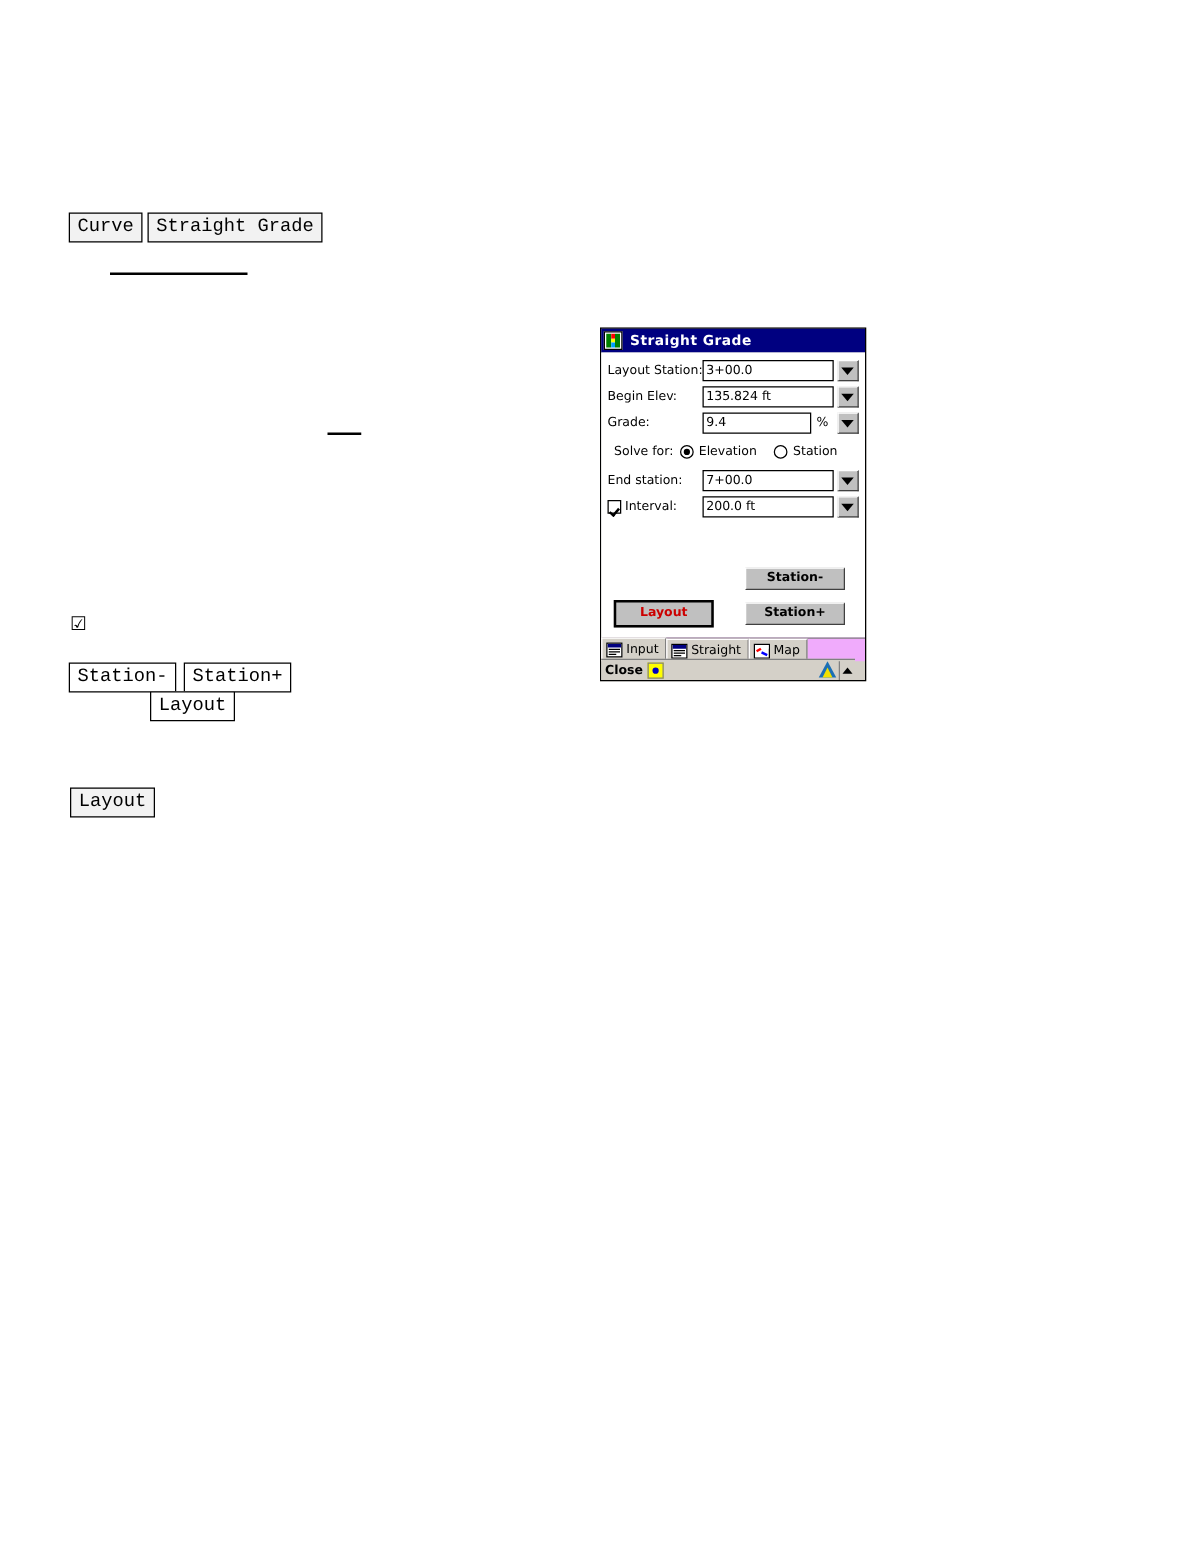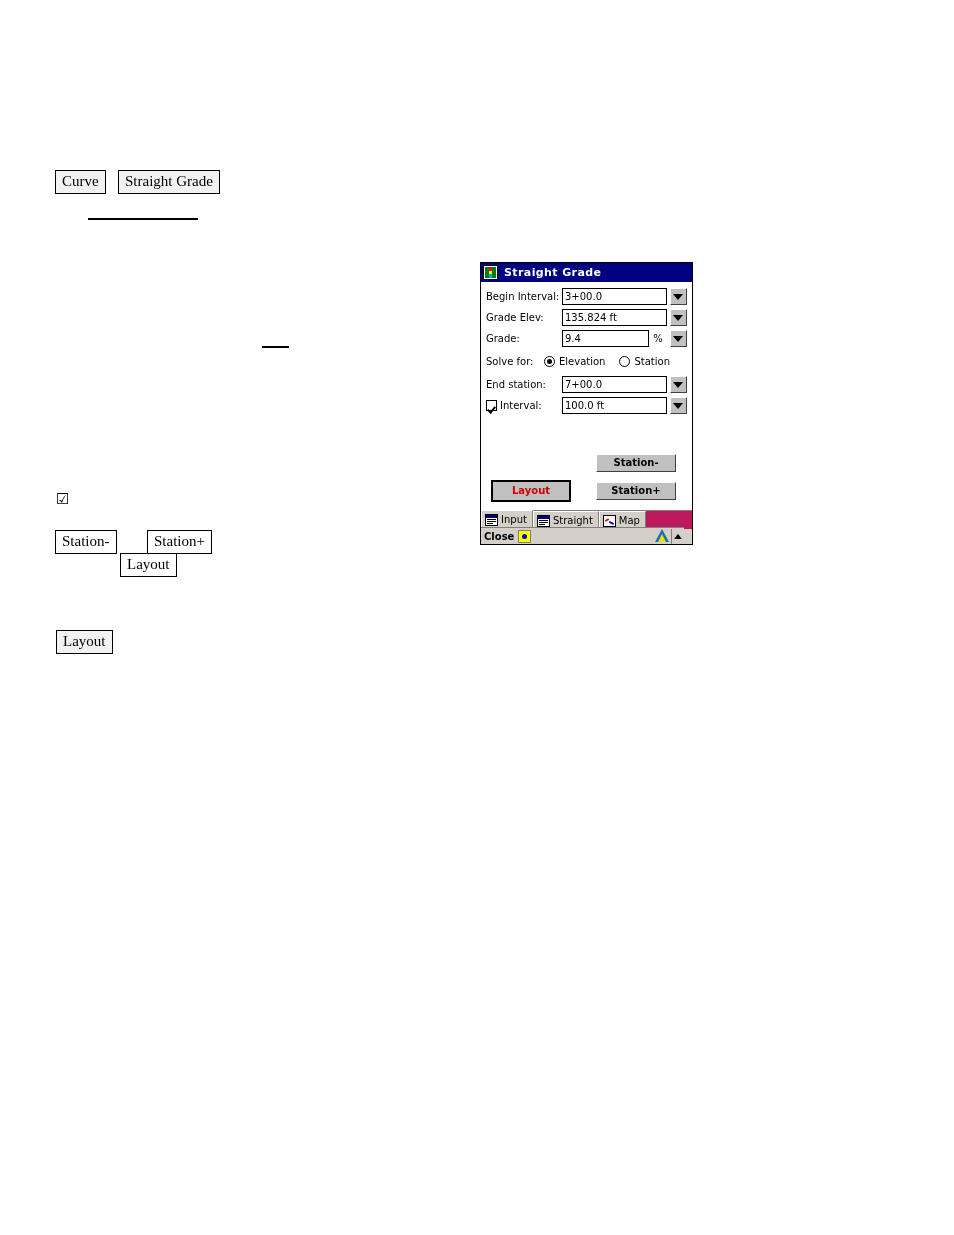--- a/index.html
+++ b/index.html
@@ -22,7 +22,7 @@
     position: absolute;
     border: 1px solid #000000;
     background: #f2f2f2;
-    font-family: Liberation Serif, serif;
+    font-family: Liberation Mono, monospace;
     font-size: 15px;
     line-height: 1;
     padding: 3px 6px 4px 6px;

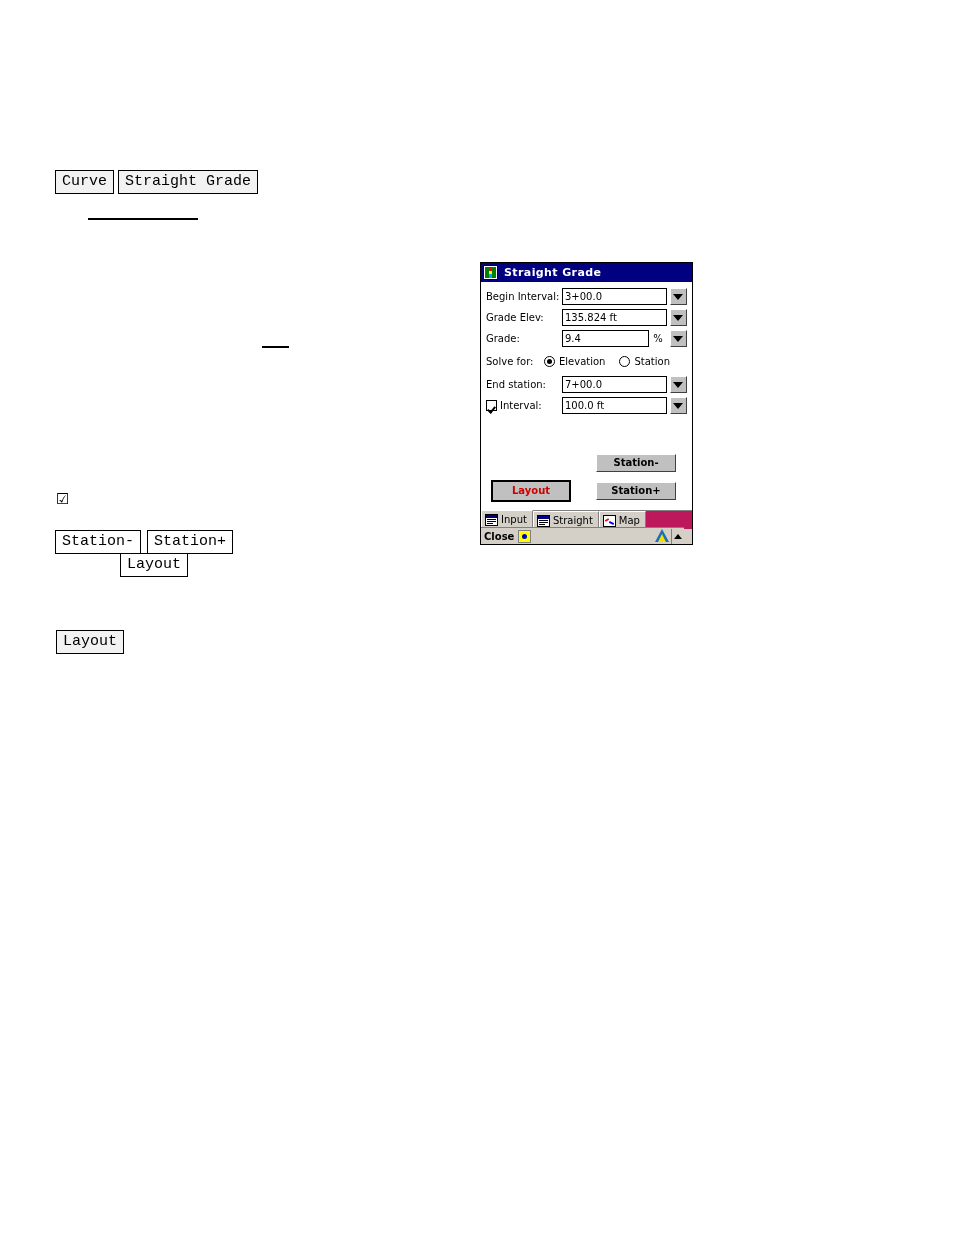--- a/index.html
+++ b/index.html
@@ -427,7 +427,7 @@
   <div id="client">
 
     <div class="field-row">
-      <span class="field-label lbl-w">Begin Interval:</span>
+      <span class="field-label lbl-w">Layout Station:</span>
       <span class="txtbox">3+00.0</span>
       <span class="dropbtn"></span>
     </div>

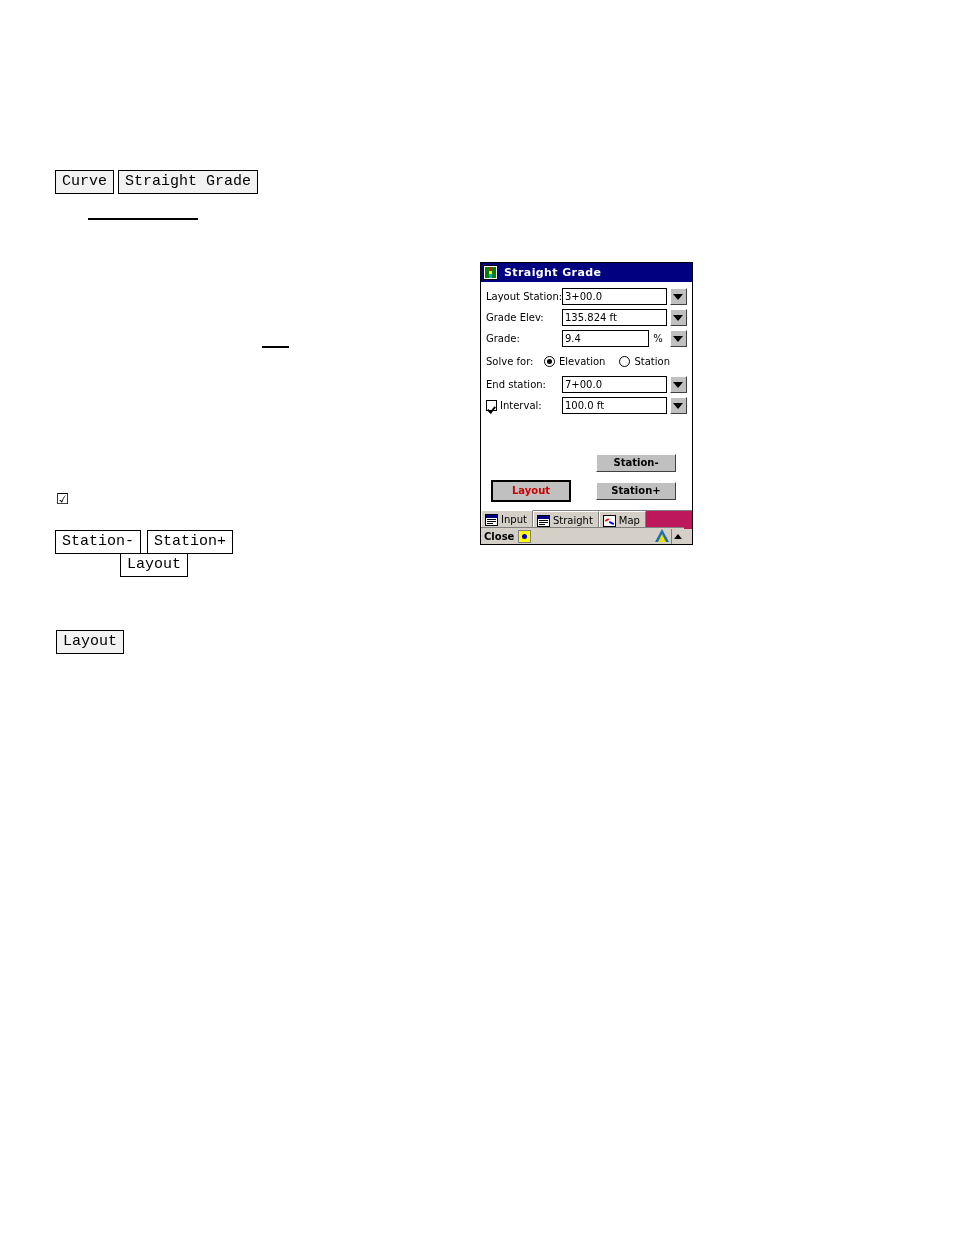--- a/index.html
+++ b/index.html
@@ -433,7 +433,7 @@
     </div>
 
     <div class="field-row">
-      <span class="field-label lbl-w">Grade Elev:</span>
+      <span class="field-label lbl-w">Begin Elev:</span>
       <span class="txtbox">135.824 ft</span>
       <span class="dropbtn"></span>
     </div>

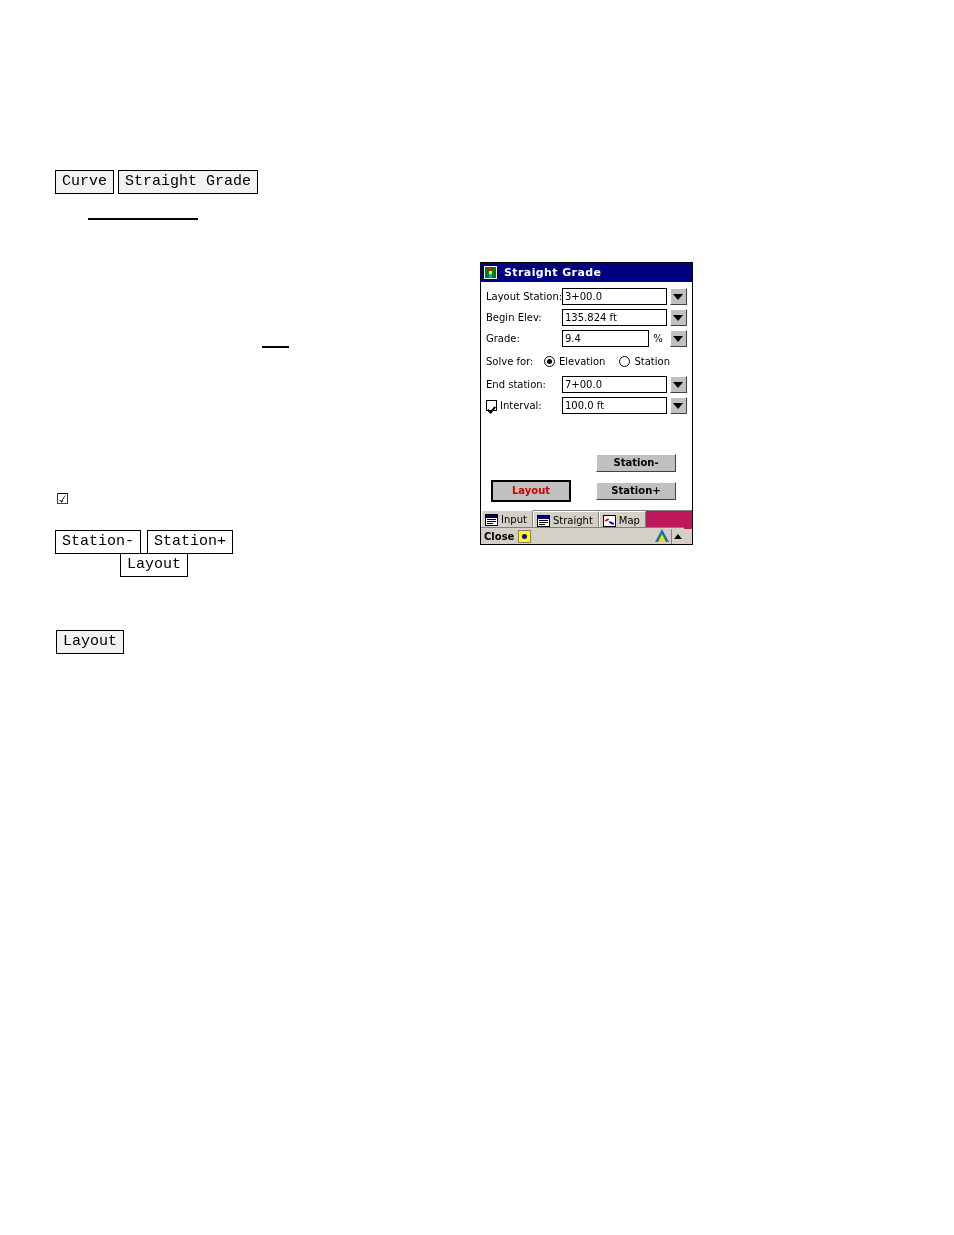--- a/index.html
+++ b/index.html
@@ -446,7 +446,7 @@
     </div>
 
     <div class="solve-row">
-      <span class="field-label" style="width:58px;flex:0 0 58px;">Solve for:</span>
+      <span class="field-label" style="width:58px;flex:0 0 58px;text-align:center;">Solve for:</span>
       <span class="radio on"></span>
       <span class="radio-label">Elevation</span>
       <span class="radio"></span>

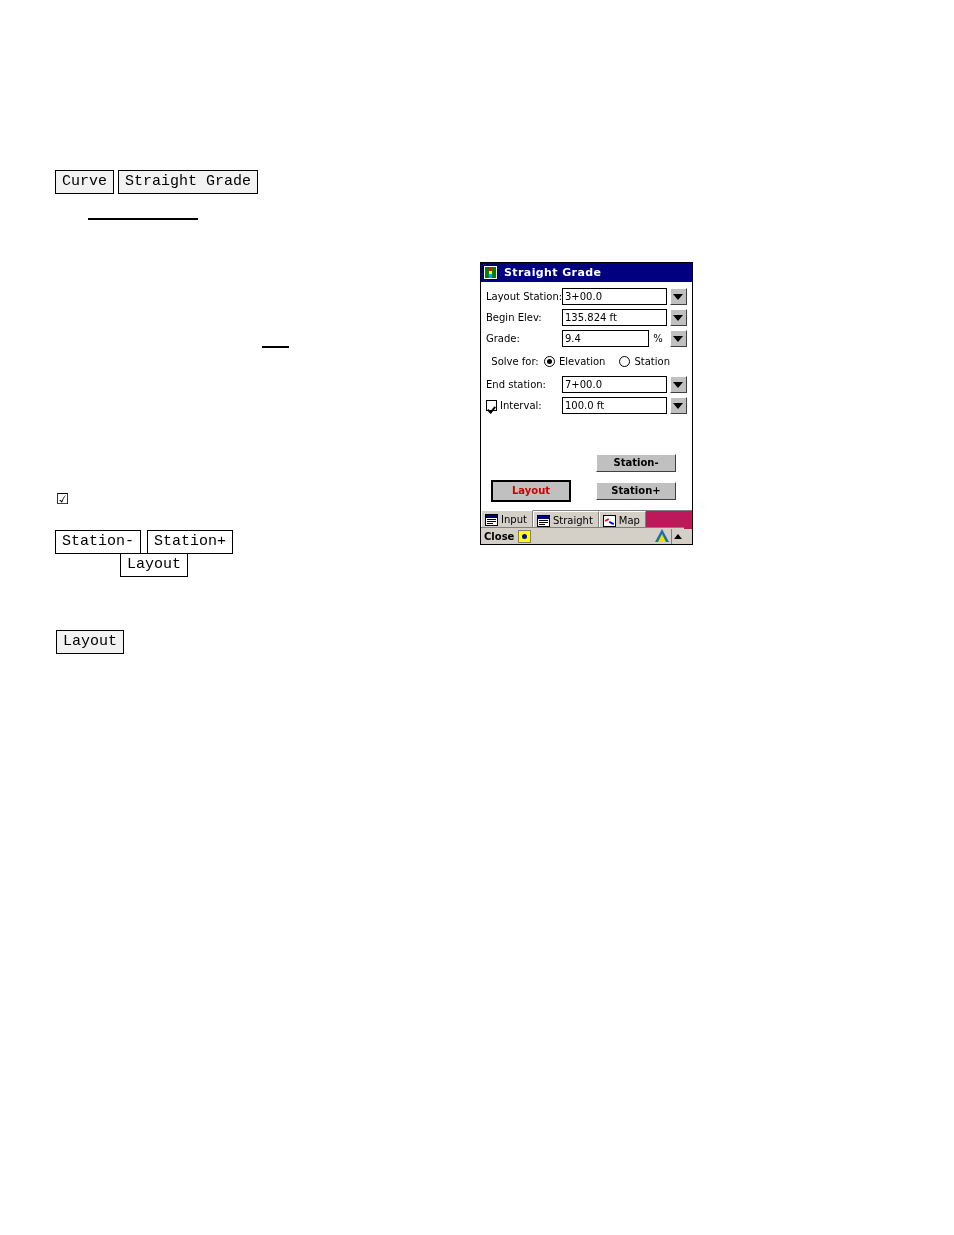--- a/index.html
+++ b/index.html
@@ -462,7 +462,7 @@
     <div class="field-row">
       <span class="cbx checked"></span>
       <span class="field-label" style="width:62px;flex:0 0 62px;">Interval:</span>
-      <span class="txtbox">100.0 ft</span>
+      <span class="txtbox">200.0 ft</span>
       <span class="dropbtn"></span>
     </div>
 

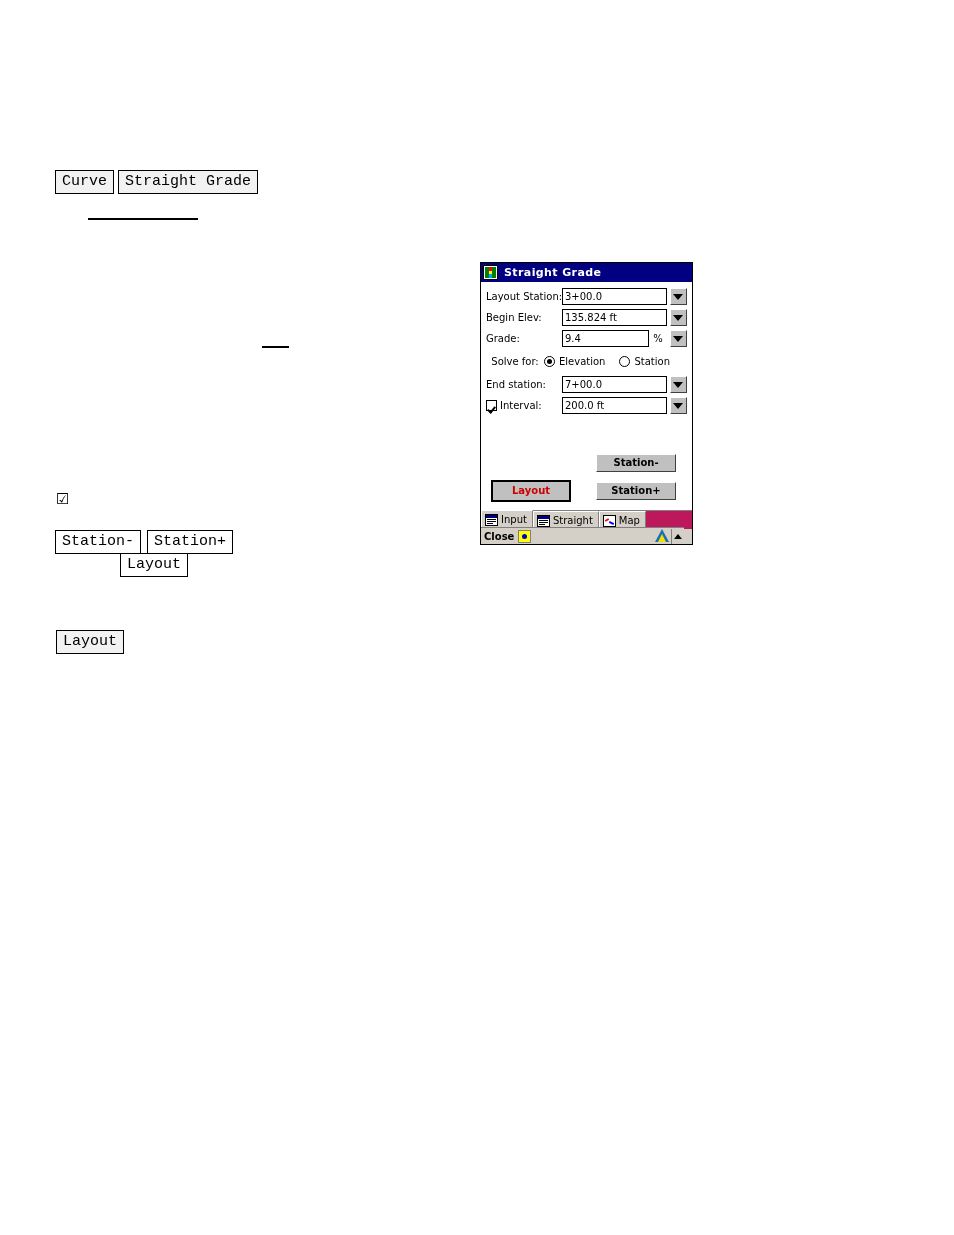--- a/index.html
+++ b/index.html
@@ -267,7 +267,7 @@
     top: 247px;
     width: 211px;
     height: 19px;
-    background: #be185d;
+    background: #f0abfc;
     display: flex;
     align-items: flex-end;
     box-sizing: border-box;

